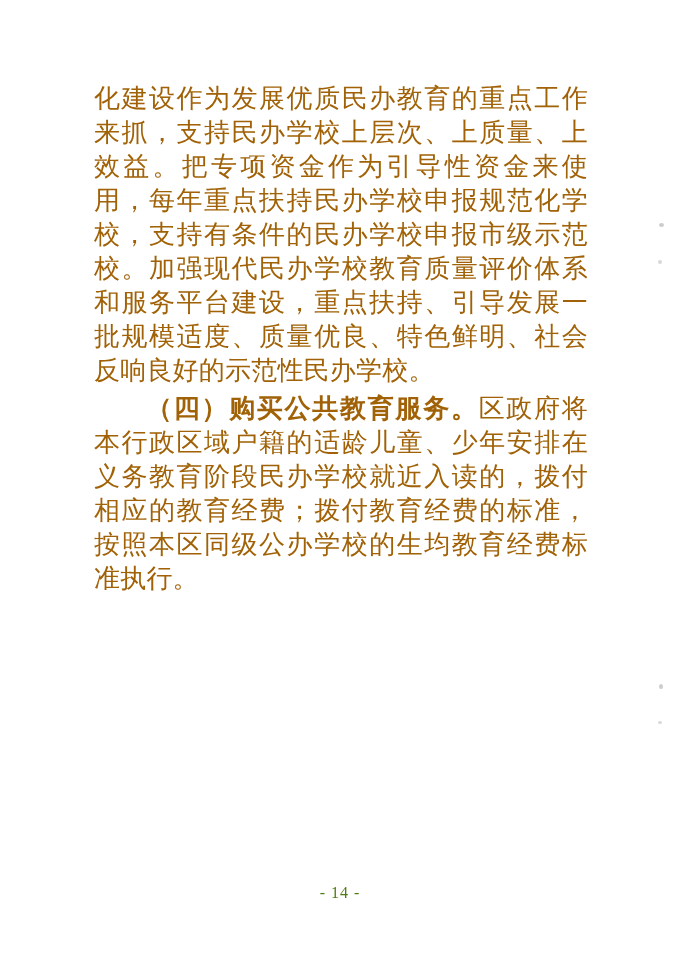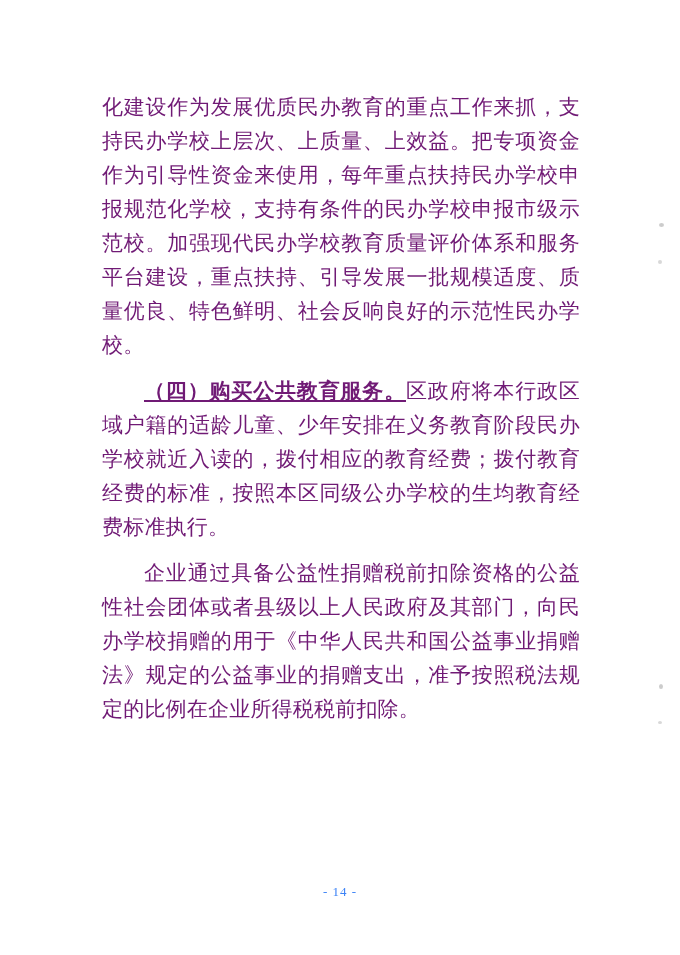--- a/index.html
+++ b/index.html
@@ -26,11 +26,11 @@
     width: 502px;
   }
   p.para {
-    margin: 12px;
+    margin: 4px;
     padding: 0;
-    font-size: 21px;
+    font-size: 26px;
     line-height: 34px;
-    color: #701a75;
+    color: #a16207;
     text-align: justify;
     text-justify: inter-ideograph;
     text-indent: 2em;

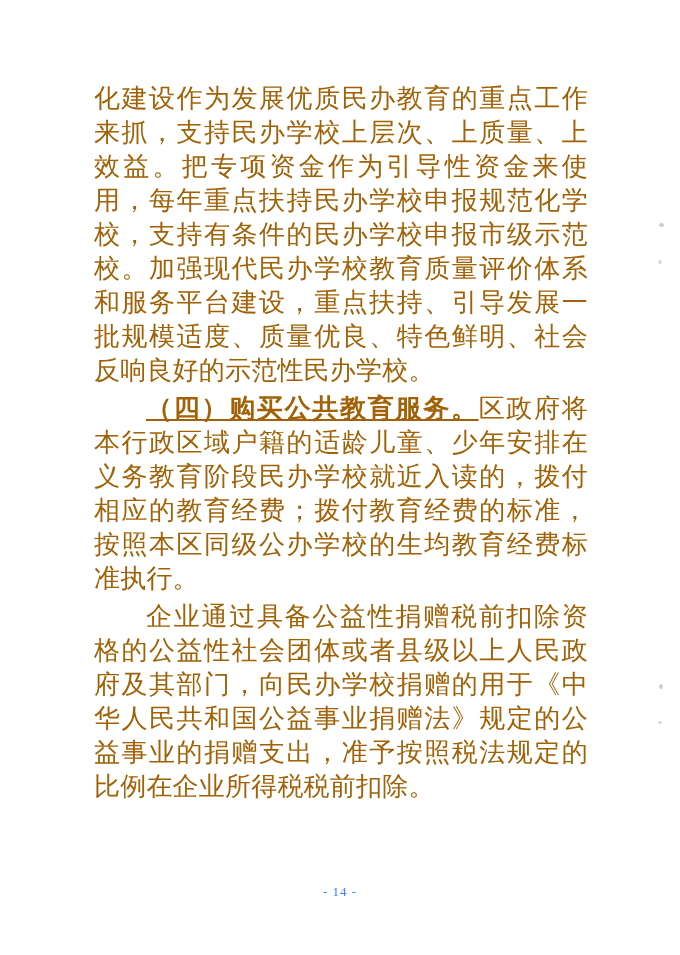--- a/index.html
+++ b/index.html
@@ -41,7 +41,6 @@
   }
   .heading {
     font-weight: bold;
-    text-decoration: underline;
   }
   .footer {
     position: absolute;

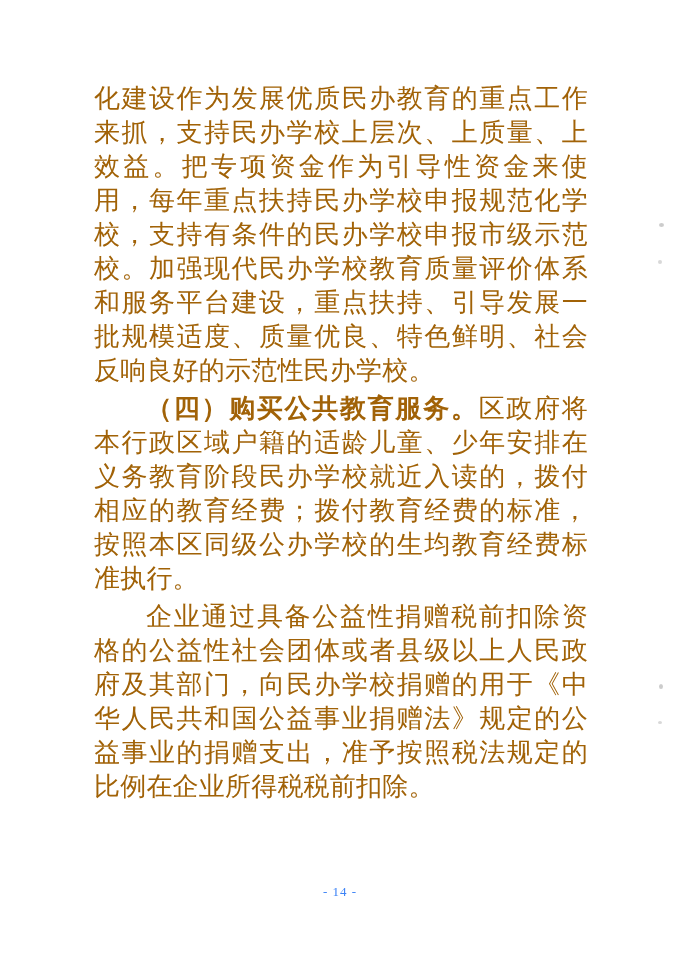--- a/index.html
+++ b/index.html
@@ -77,7 +77,6 @@
 
 
 
-    <p class="para"><span class="heading"></span><span>企业通过具备公益性捐赠税前扣除资格的公益性社会团体或者县级以上人民政府及其部门，向民办学校捐赠的用于《中华人民共和国公益事业捐赠法》规定的公益事业的捐赠支出，准予按照税法规定的比例在企业所得税税前扣除。</span></p>
 
   </div>
 

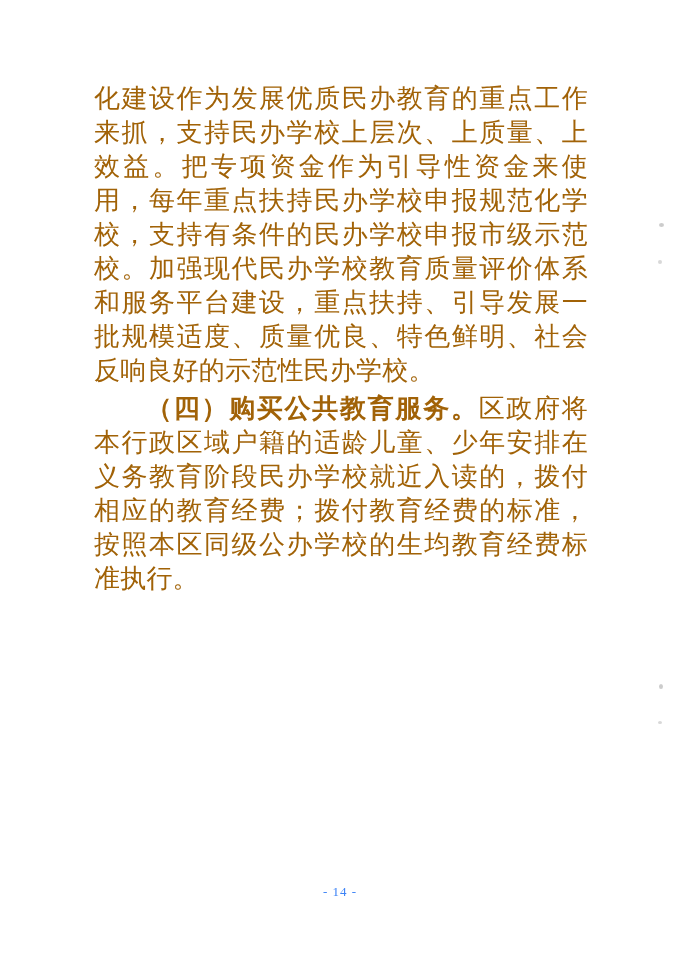--- a/index.html
+++ b/index.html
@@ -48,8 +48,8 @@
     left: 0;
     width: 680px;
     text-align: center;
-    font-size: 13px;
-    color: #3b82f6;
+    font-size: 16px;
+    color: #4d7c0f;
     letter-spacing: 1px;
     font-family: "Liberation Serif", "DejaVu Serif", serif;
   }

